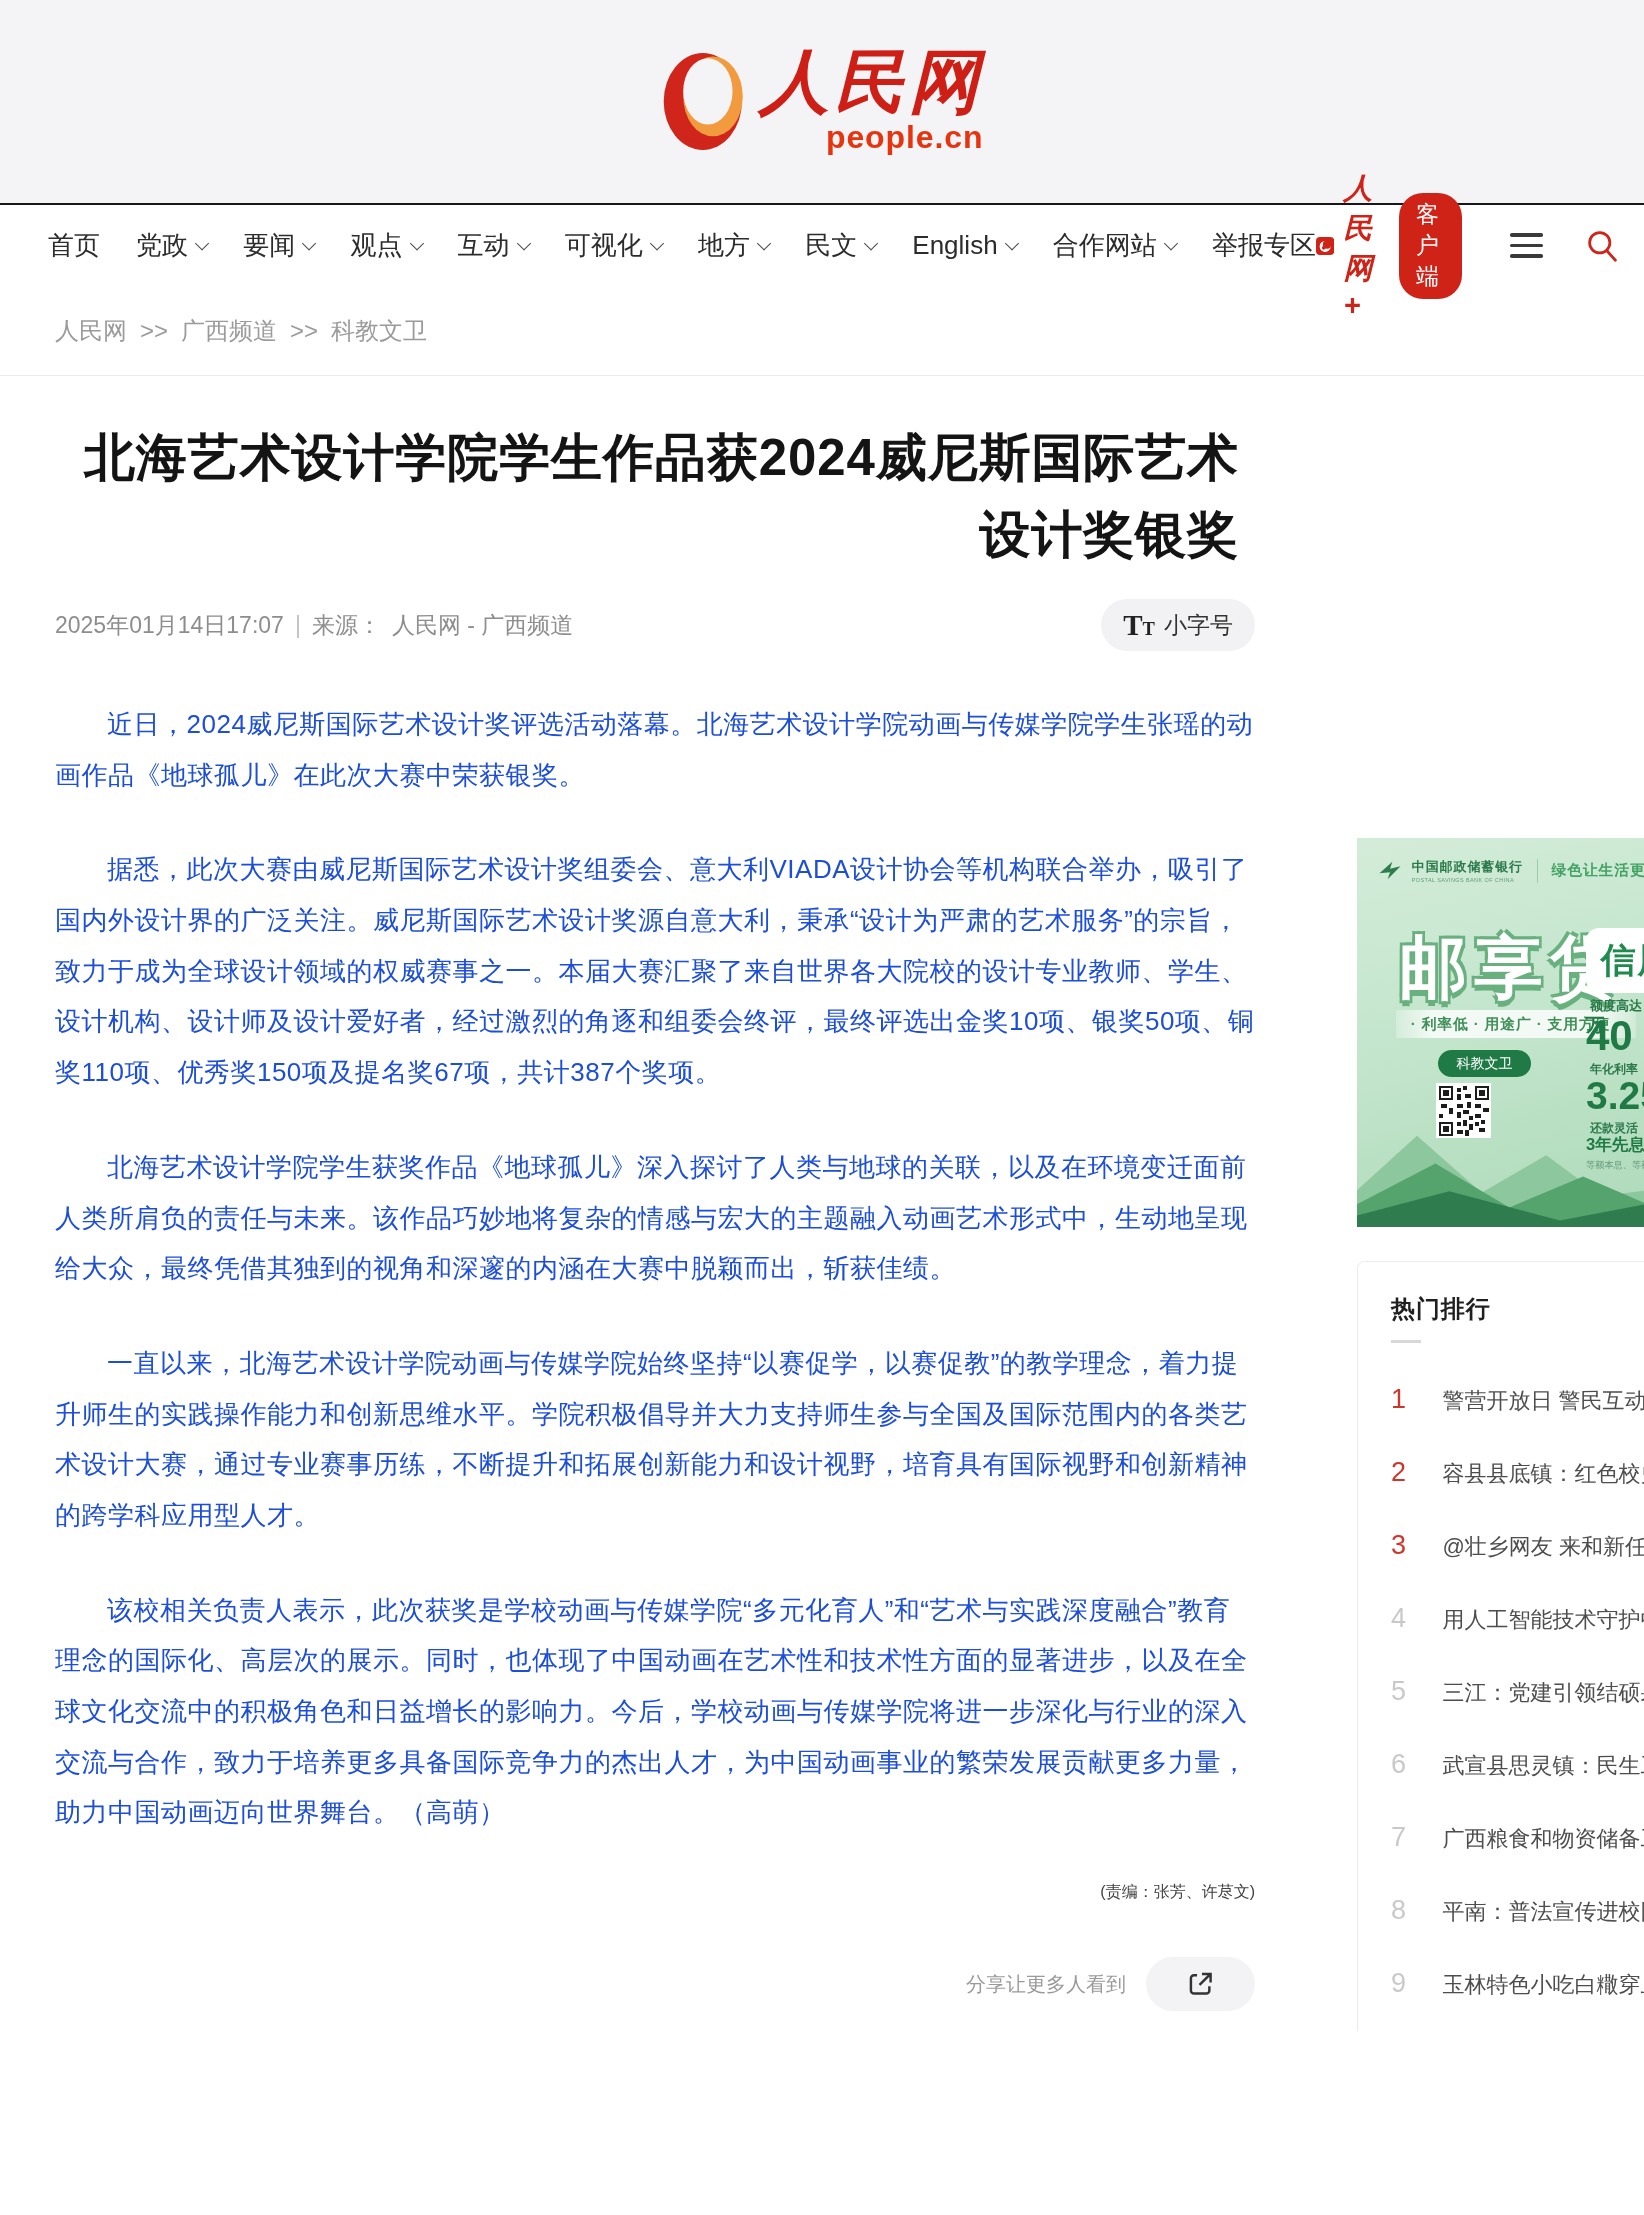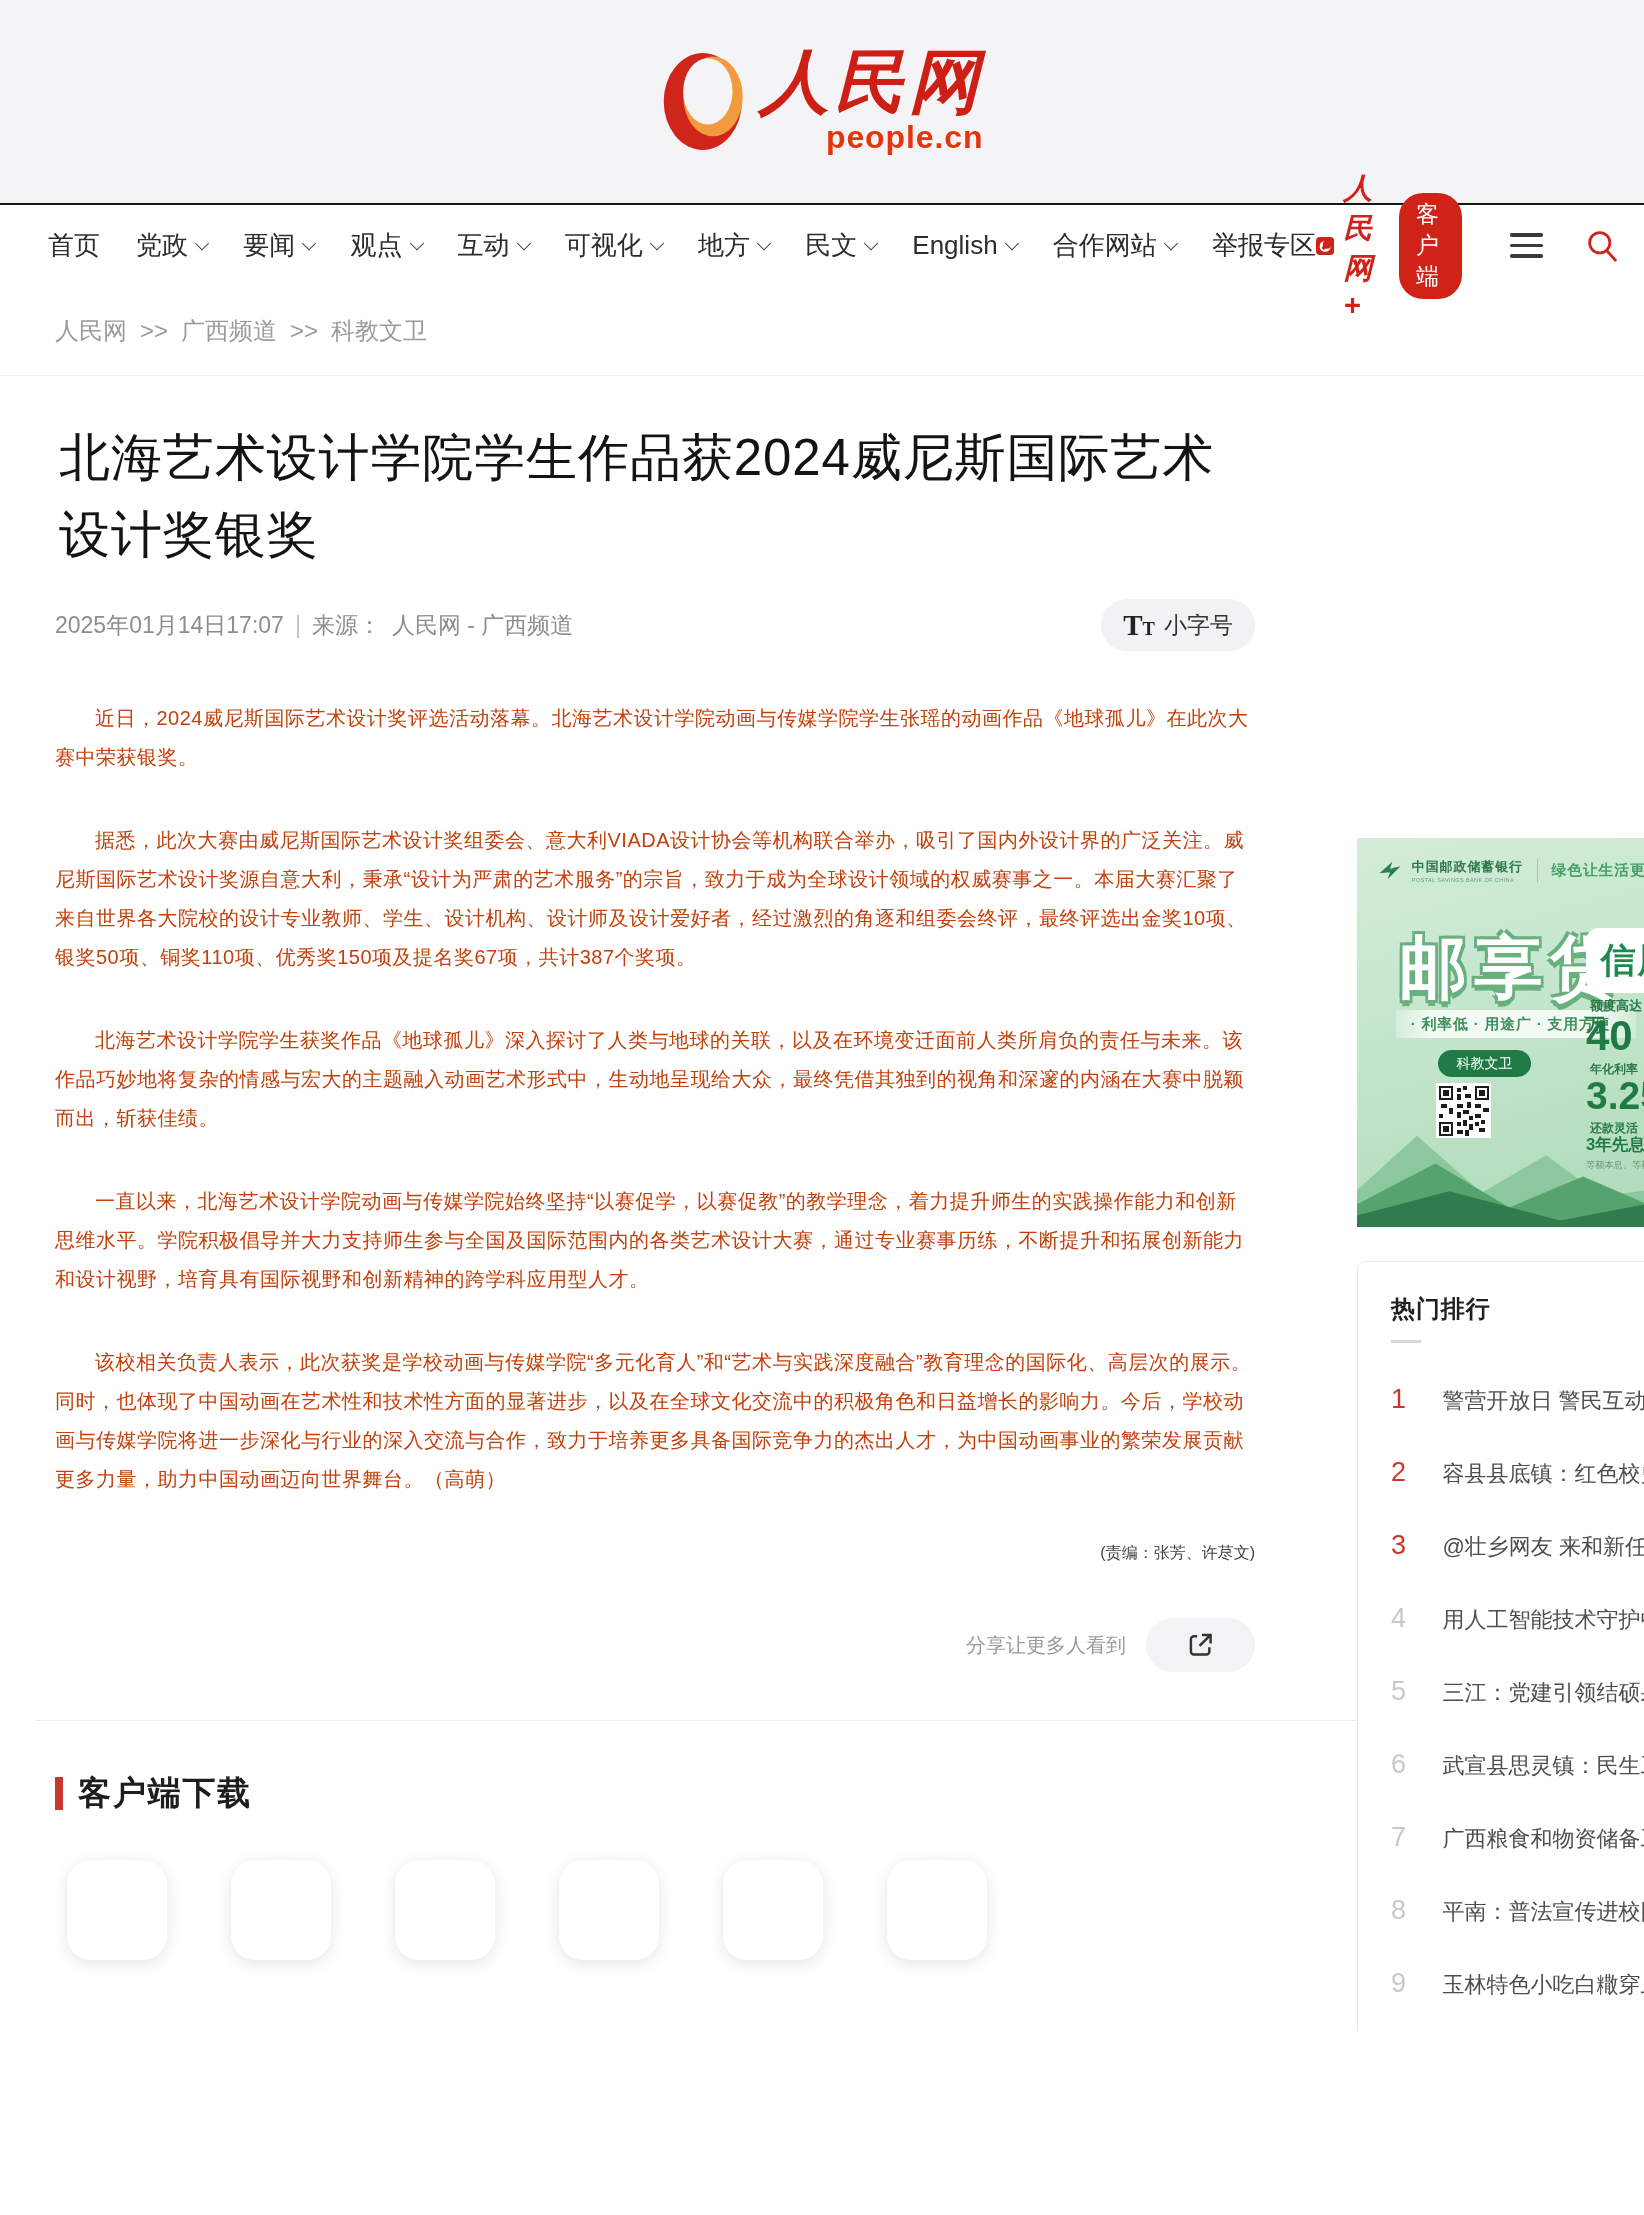--- a/index.html
+++ b/index.html
@@ -37,7 +37,7 @@
   .content { position:relative; }
   .article { width:1200px; margin-left:55px; }
 
-  .title { font-size:51px; font-weight:400; color:#141414; line-height:1.5; letter-spacing:0.9px; margin:44px 4px 26px; }
+  .title { font-size:51px; font-weight:700; color:#141414; line-height:1.5; letter-spacing:0.9px; margin:44px 16px 26px;text-align:right; }
 
   .meta { display:flex; justify-content:space-between; align-items:center; }
   .meta-left { font-size:23px; color:#8d8d8d; display:flex; align-items:center; gap:11px; }

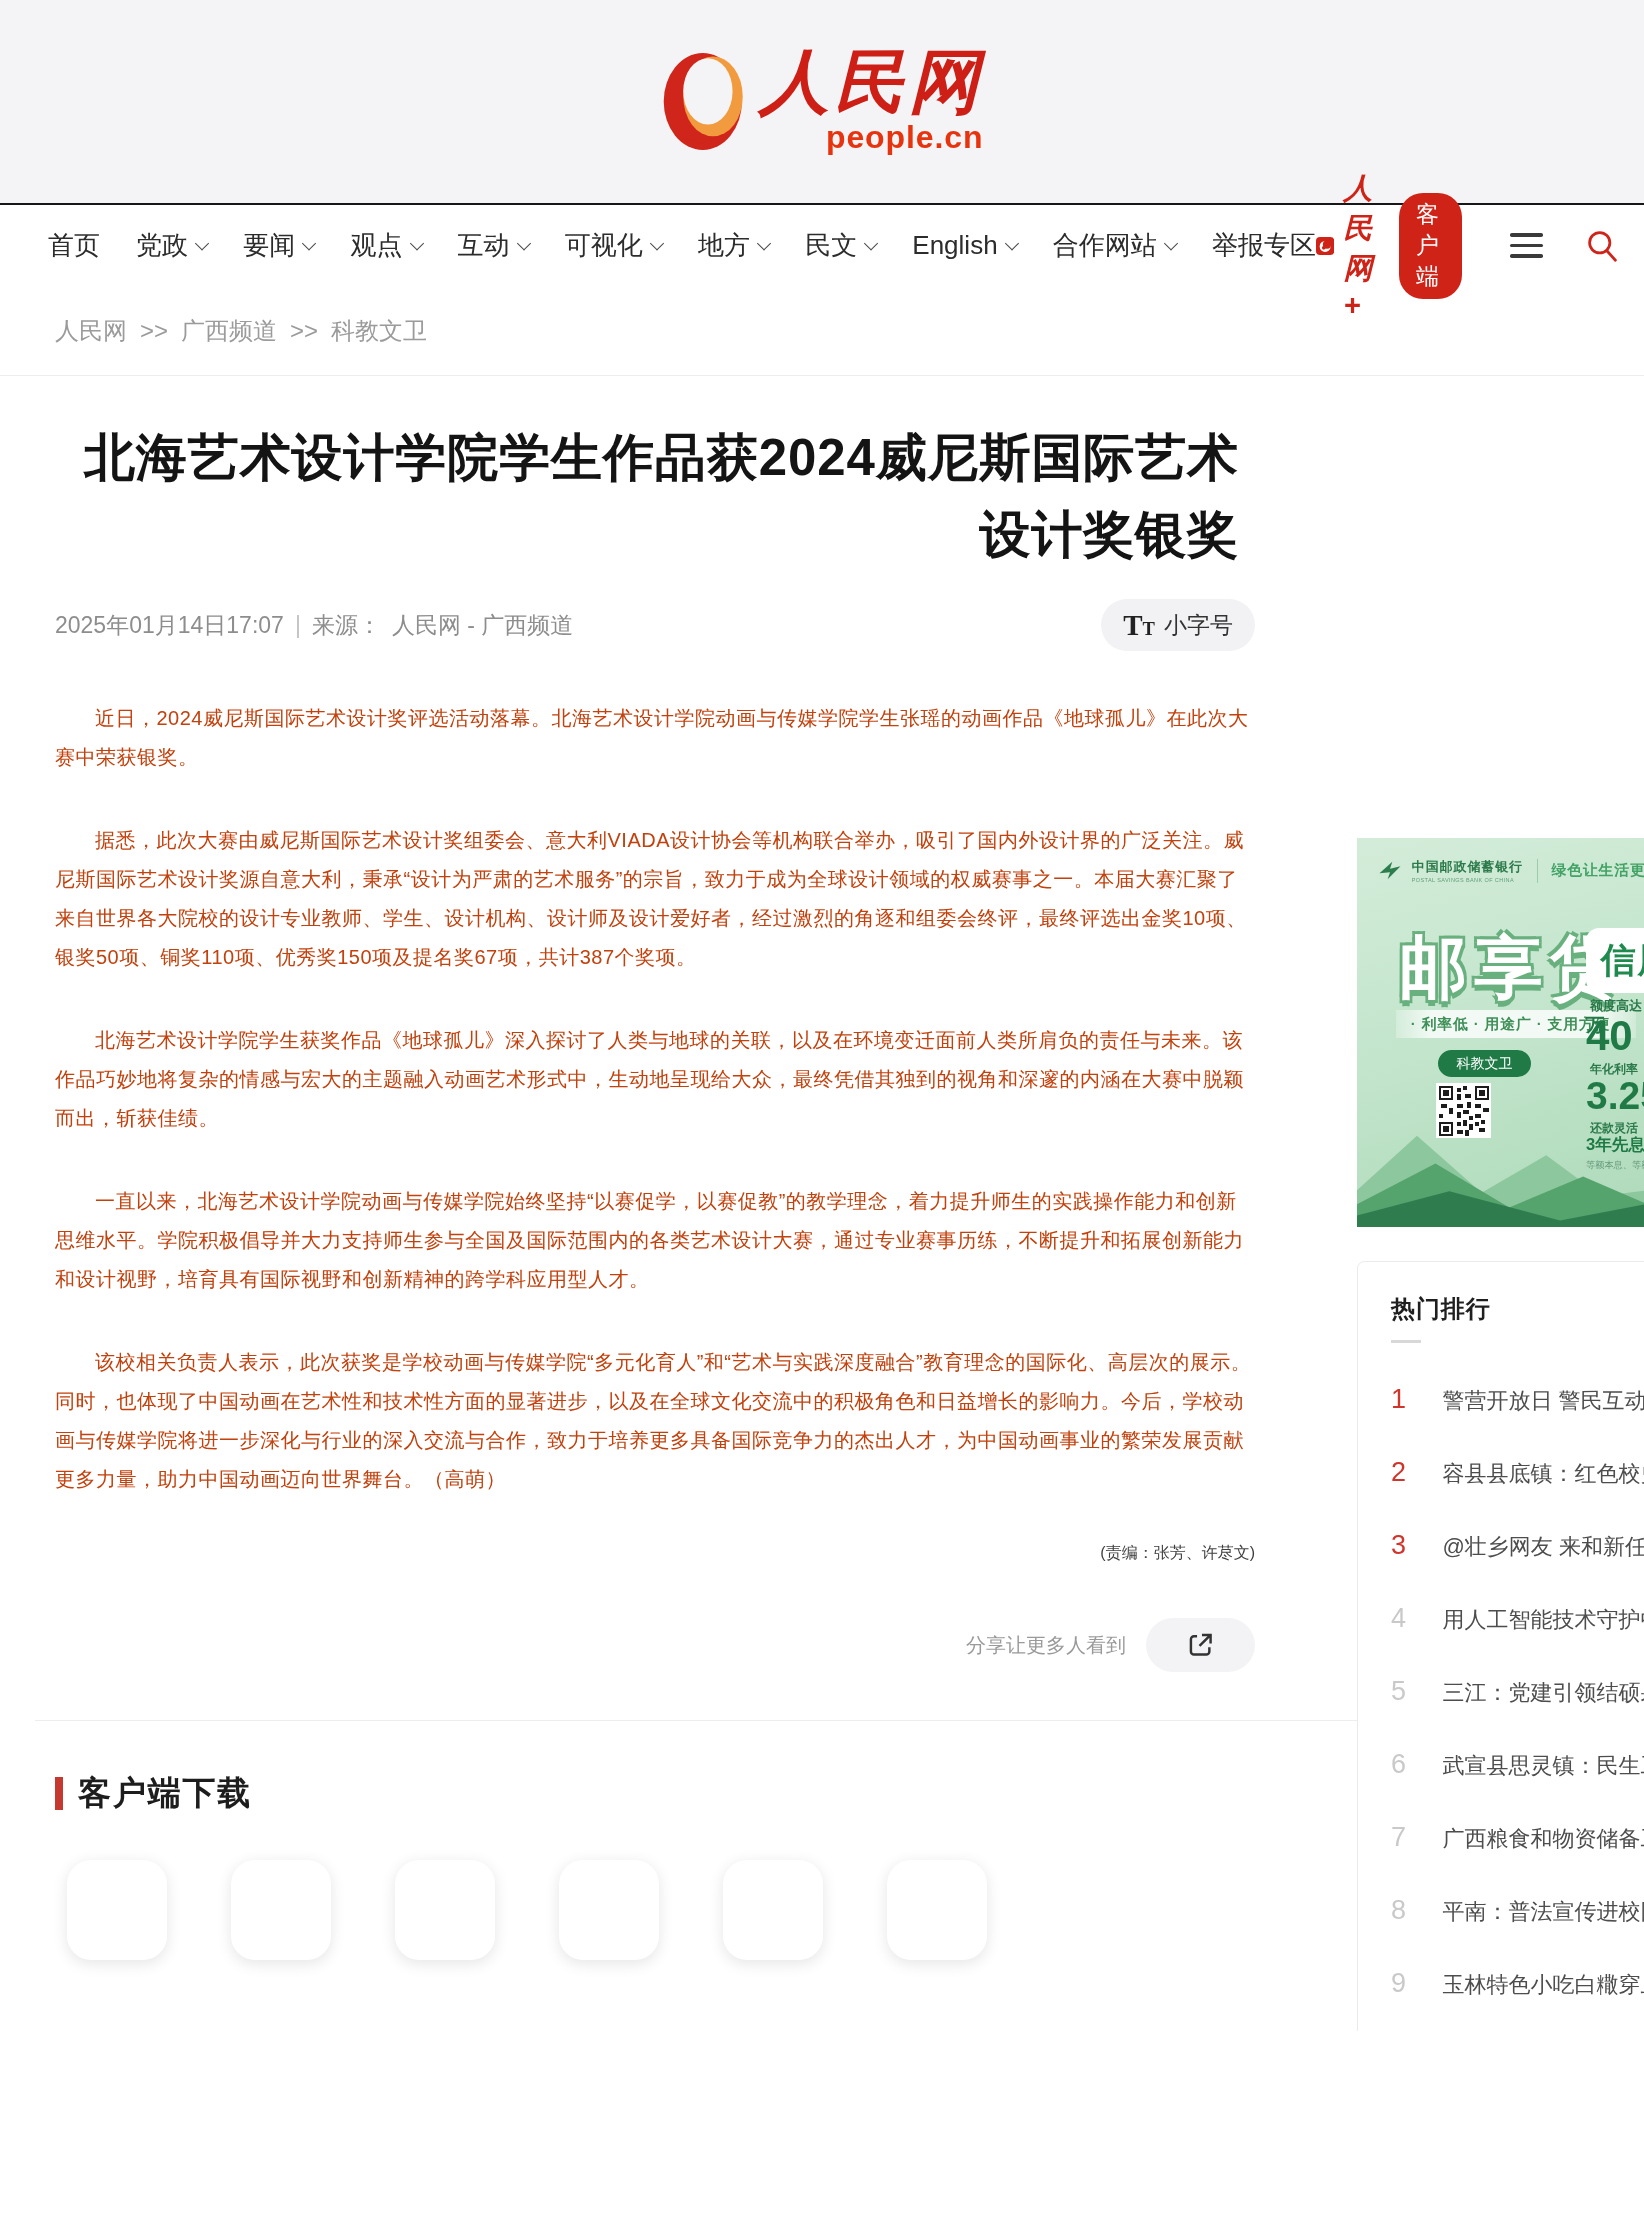--- a/index.html
+++ b/index.html
@@ -49,7 +49,7 @@
   .ft-label { font-size:23px; color:#333; }
 
   .paragraphs { margin-top:48px; }
-  .para { font-size:20px; color:#c2410c; line-height:1.95; text-indent:2em; margin-bottom:44px; letter-spacing:0.5px; }
+  .para { font-size:26px; color:#1d4ed8; line-height:1.95; text-indent:2em; margin-bottom:44px; letter-spacing:0.5px; }
 
   .editor { text-align:right; font-size:16px; color:#3f3f3f; margin:7.4px 0 54px; }
 

